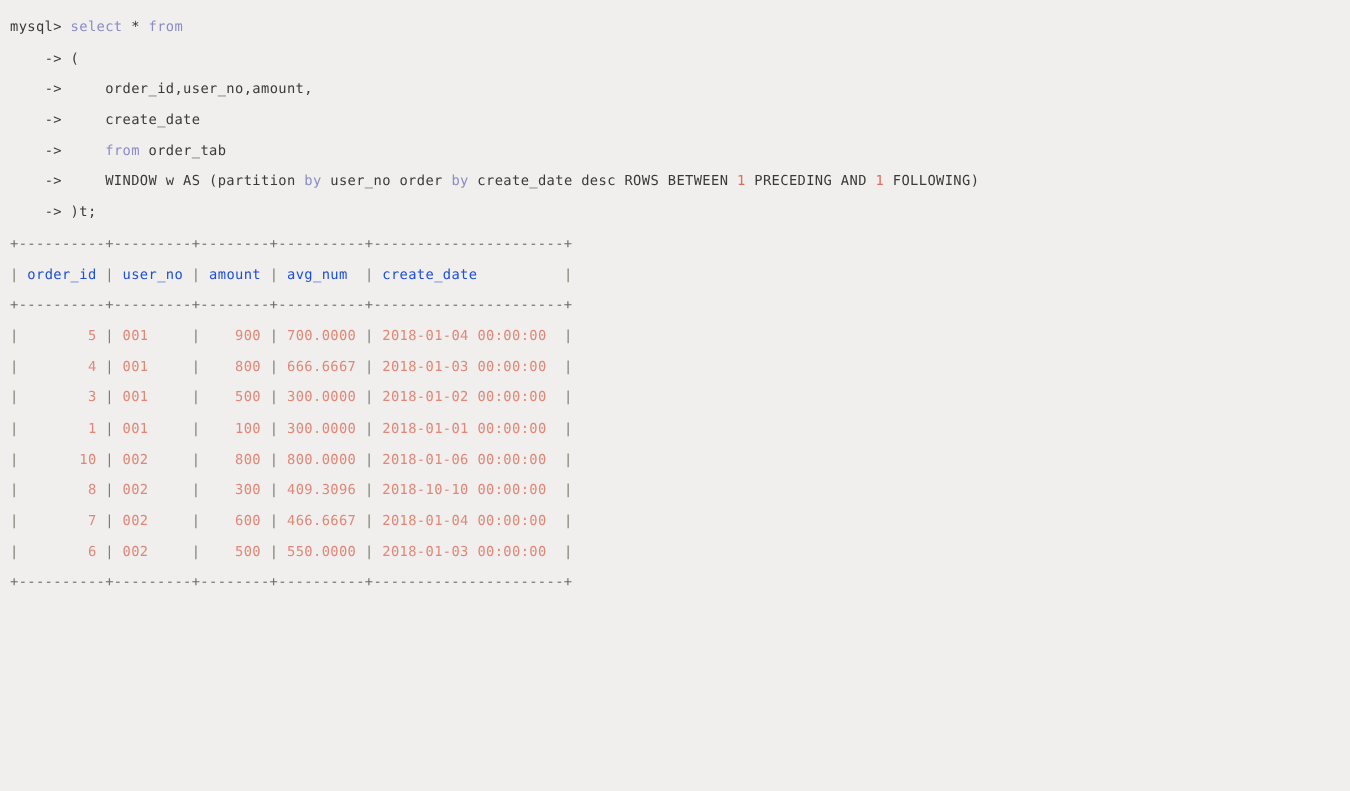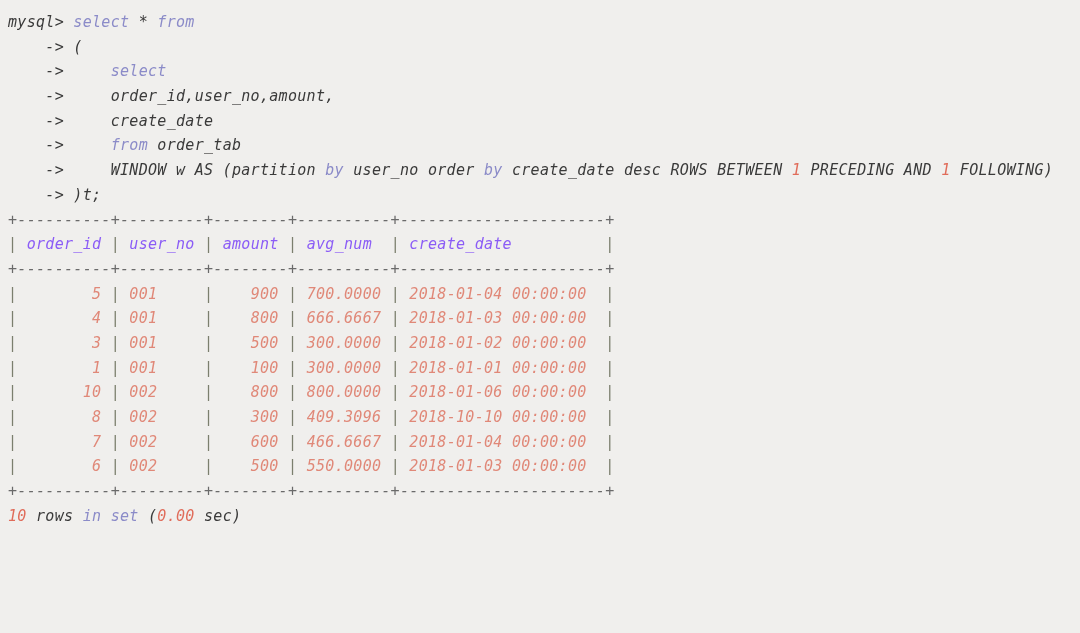--- a/index.html
+++ b/index.html
@@ -23,11 +23,10 @@
   .line {
     height: 24.7px;
     line-height: 24.7px;
-    font-size: 15px;
+    font-size: 11px;
     letter-spacing: 0.3px;
     white-space: pre;
     color: #3a3a3a;
-    font-style: italic;
   }
   .kw       { color: #8b8bc8; }
   .num      { color: #e06c5a; }

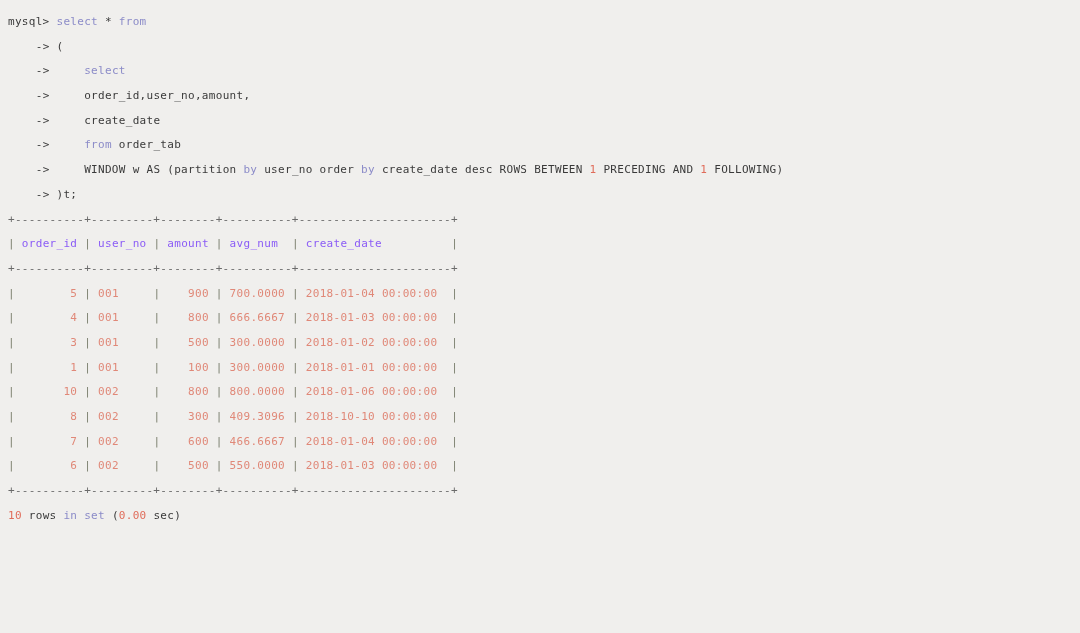--- a/index.html
+++ b/index.html
@@ -42,7 +42,6 @@
 <div id="terminal">
     <div class="line"><span class="plain">mysql&gt;</span><span class="plain"> </span><span class="kw">select</span><span class="plain"> * </span><span class="kw">from</span></div>
     <div class="line"><span class="plain">    </span><span class="plain">-&gt;</span><span class="plain"> (</span></div>
-    <div class="line"><span class="plain">    </span><span class="plain">-&gt;</span><span class="plain">     </span><span class="kw">select</span></div>
     <div class="line"><span class="plain">    </span><span class="plain">-&gt;</span><span class="plain">     order_id,user_no,amount,</span></div>
     <div class="line"><span class="plain">    </span><span class="plain">-&gt;</span><span class="plain">     create_date</span></div>
     <div class="line"><span class="plain">    </span><span class="plain">-&gt;</span><span class="plain">     </span><span class="kw">from</span><span class="plain"> order_tab</span></div>

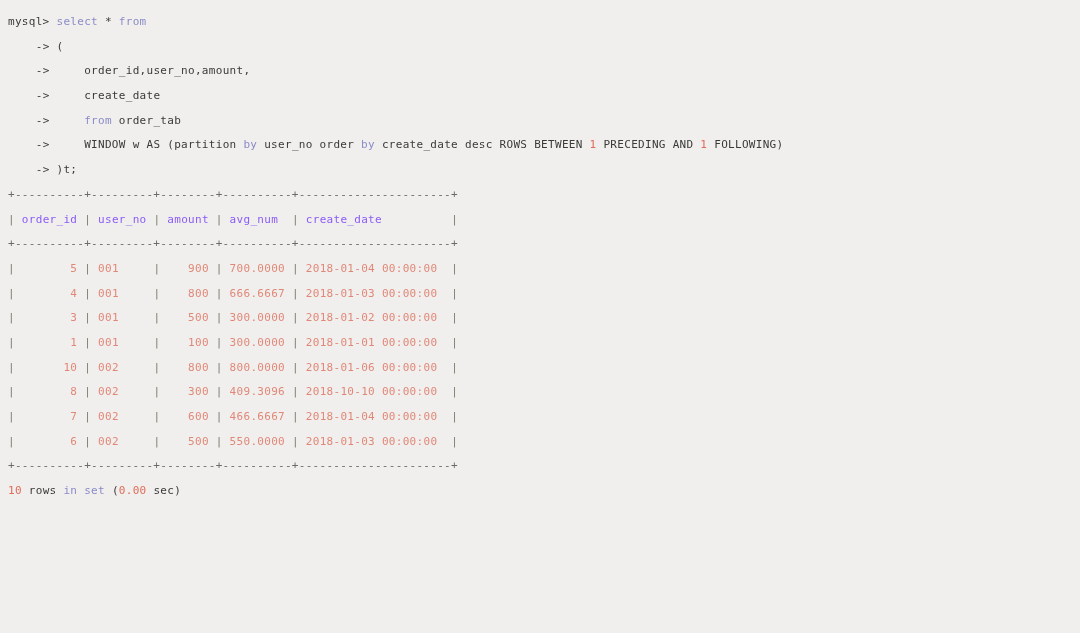--- a/index.html
+++ b/index.html
@@ -34,7 +34,7 @@
   .plain    { color: #3a3a3a; }
   .rule     { color: #6a6a6a; }
   .bar      { color: #7b7f6e; }
-  .hdr      { color: #8b5cf6; }
+  .hdr      { color: #1d4ed8; }
 </style>
 </head>
 <body>

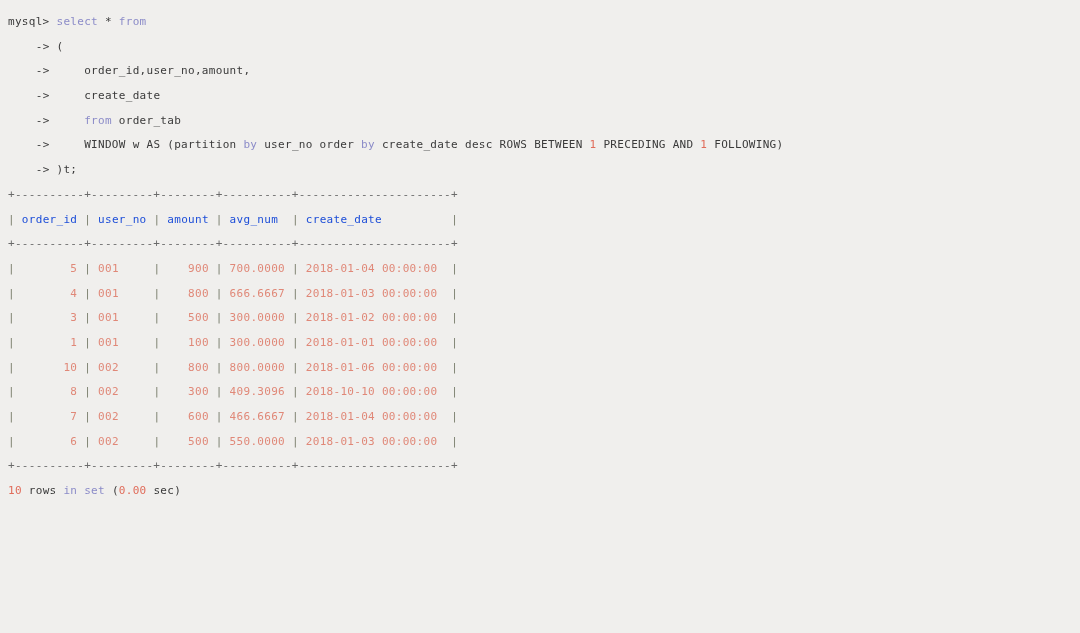--- a/index.html
+++ b/index.html
@@ -59,7 +59,6 @@
     <div class="line"><span class="bar">|</span><span class="val">        7 </span><span class="bar">|</span><span class="val"> 002     </span><span class="bar">|</span><span class="val">    600 </span><span class="bar">|</span><span class="val"> 466.6667 </span><span class="bar">|</span><span class="val"> 2018-01-04 00:00:00  </span><span class="bar">|</span></div>
     <div class="line"><span class="bar">|</span><span class="val">        6 </span><span class="bar">|</span><span class="val"> 002     </span><span class="bar">|</span><span class="val">    500 </span><span class="bar">|</span><span class="val"> 550.0000 </span><span class="bar">|</span><span class="val"> 2018-01-03 00:00:00  </span><span class="bar">|</span></div>
     <div class="line"><span class="rule">+----------+---------+--------+----------+----------------------+</span></div>
-    <div class="line"><span class="num">10</span><span class="plain"> rows </span><span class="kw">in set</span><span class="plain"> (</span><span class="num">0.00</span><span class="plain"> sec)</span></div>
   </div>
 
 </body></html>

